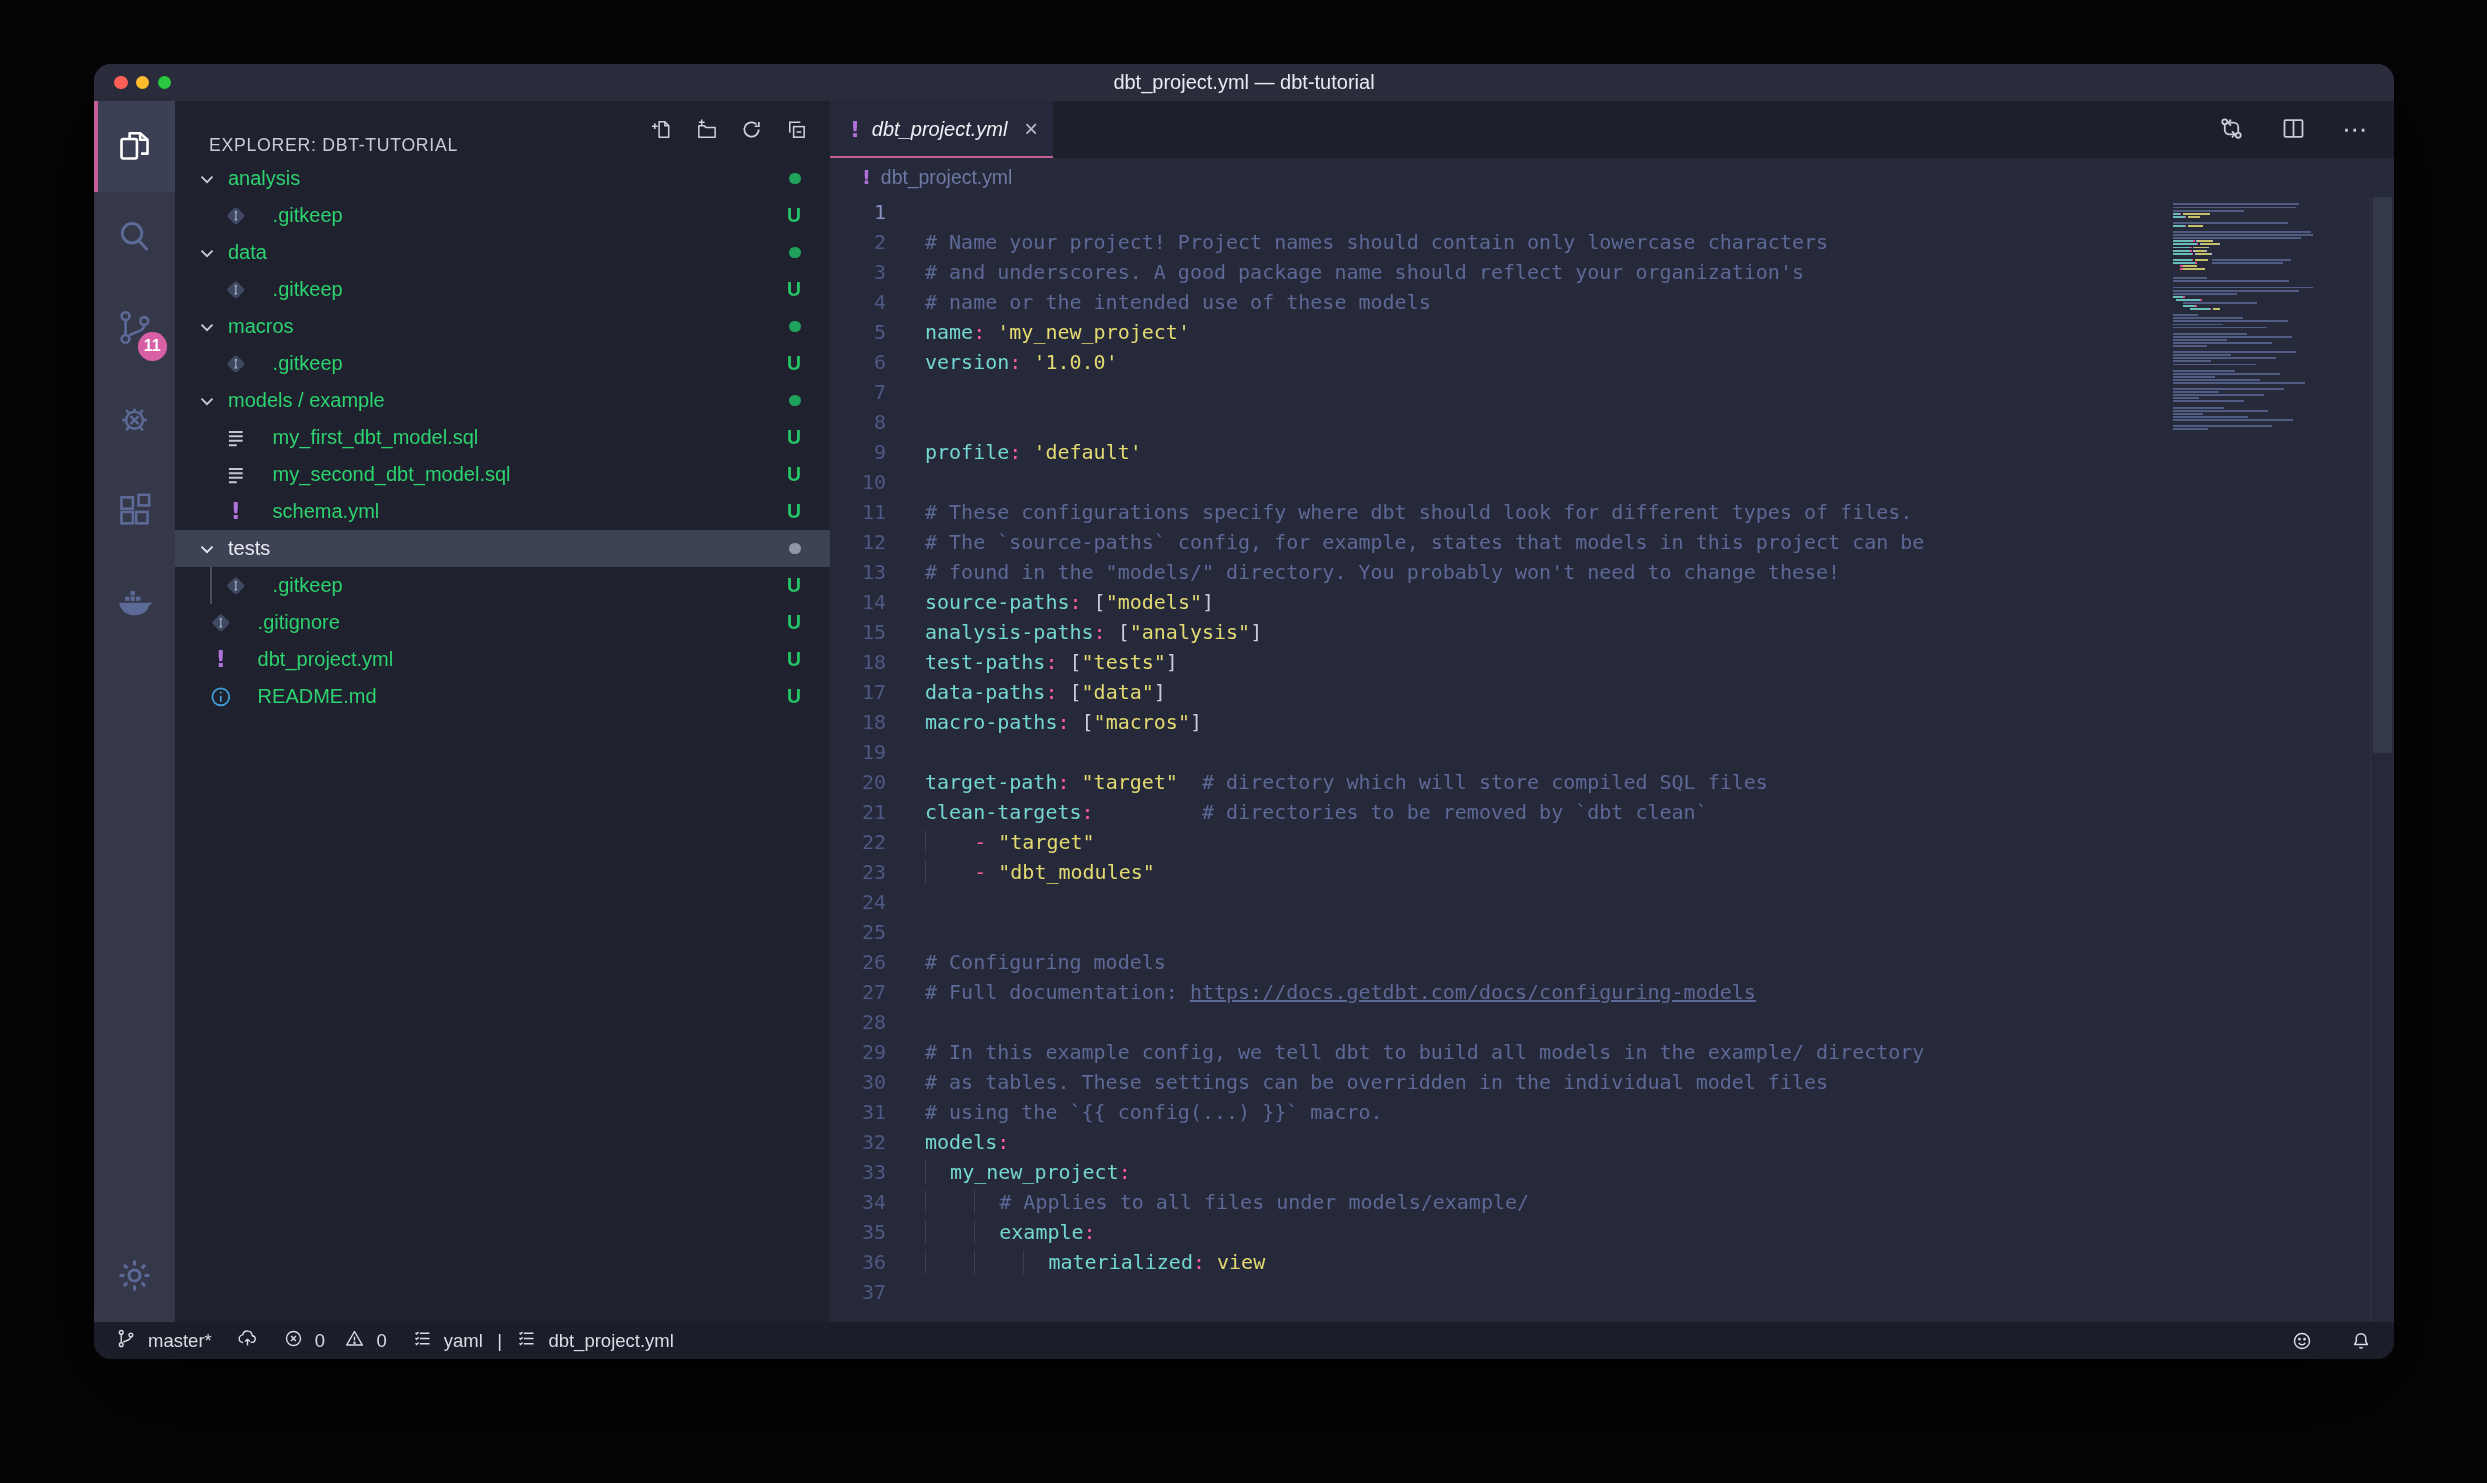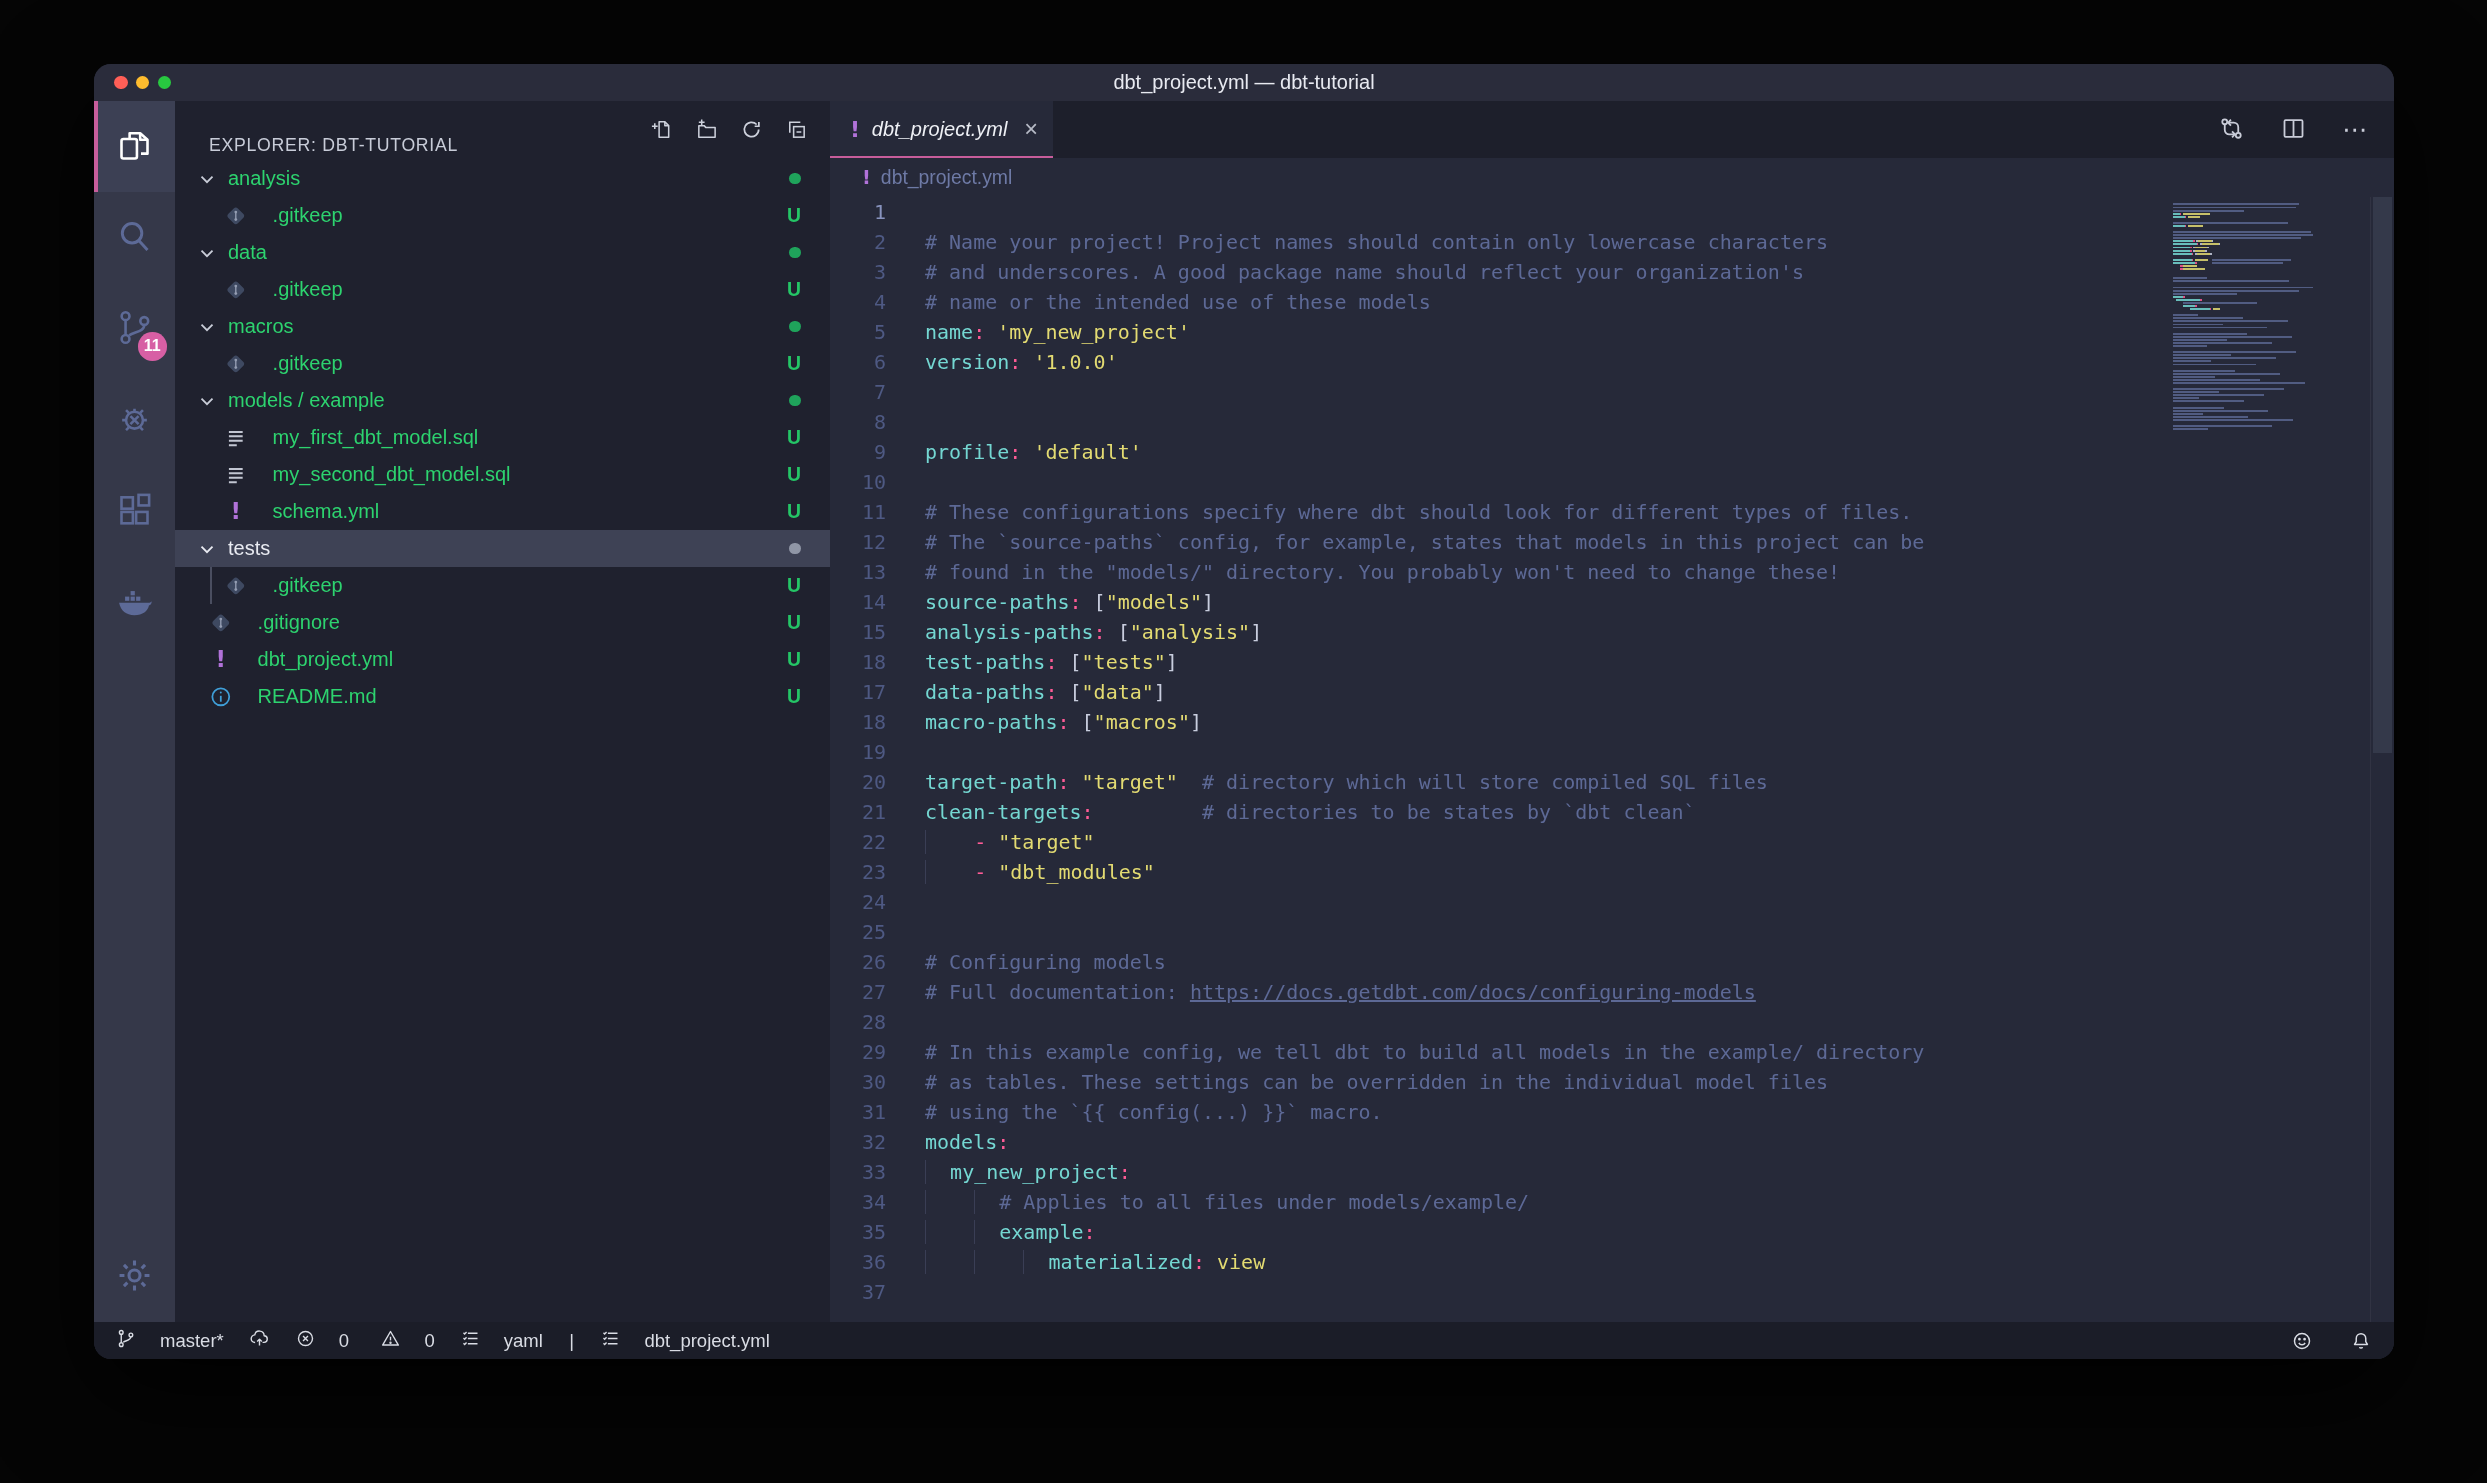--- a/index.html
+++ b/index.html
@@ -460,7 +460,7 @@
             </div>
             <div class="cline">
               <span class="ln">21</span>
-              <span class="ct"><span class="tok-k">clean-targets</span><span class="tok-p">:</span><span class="tok-w">         </span><span class="tok-c"># directories to be states by `dbt clean`</span></span>
+              <span class="ct"><span class="tok-k">clean-targets</span><span class="tok-p">:</span><span class="tok-w">         </span><span class="tok-c"># directories to be removed by `dbt clean`</span></span>
             </div>
             <div class="cline">
               <span class="ln">22</span>

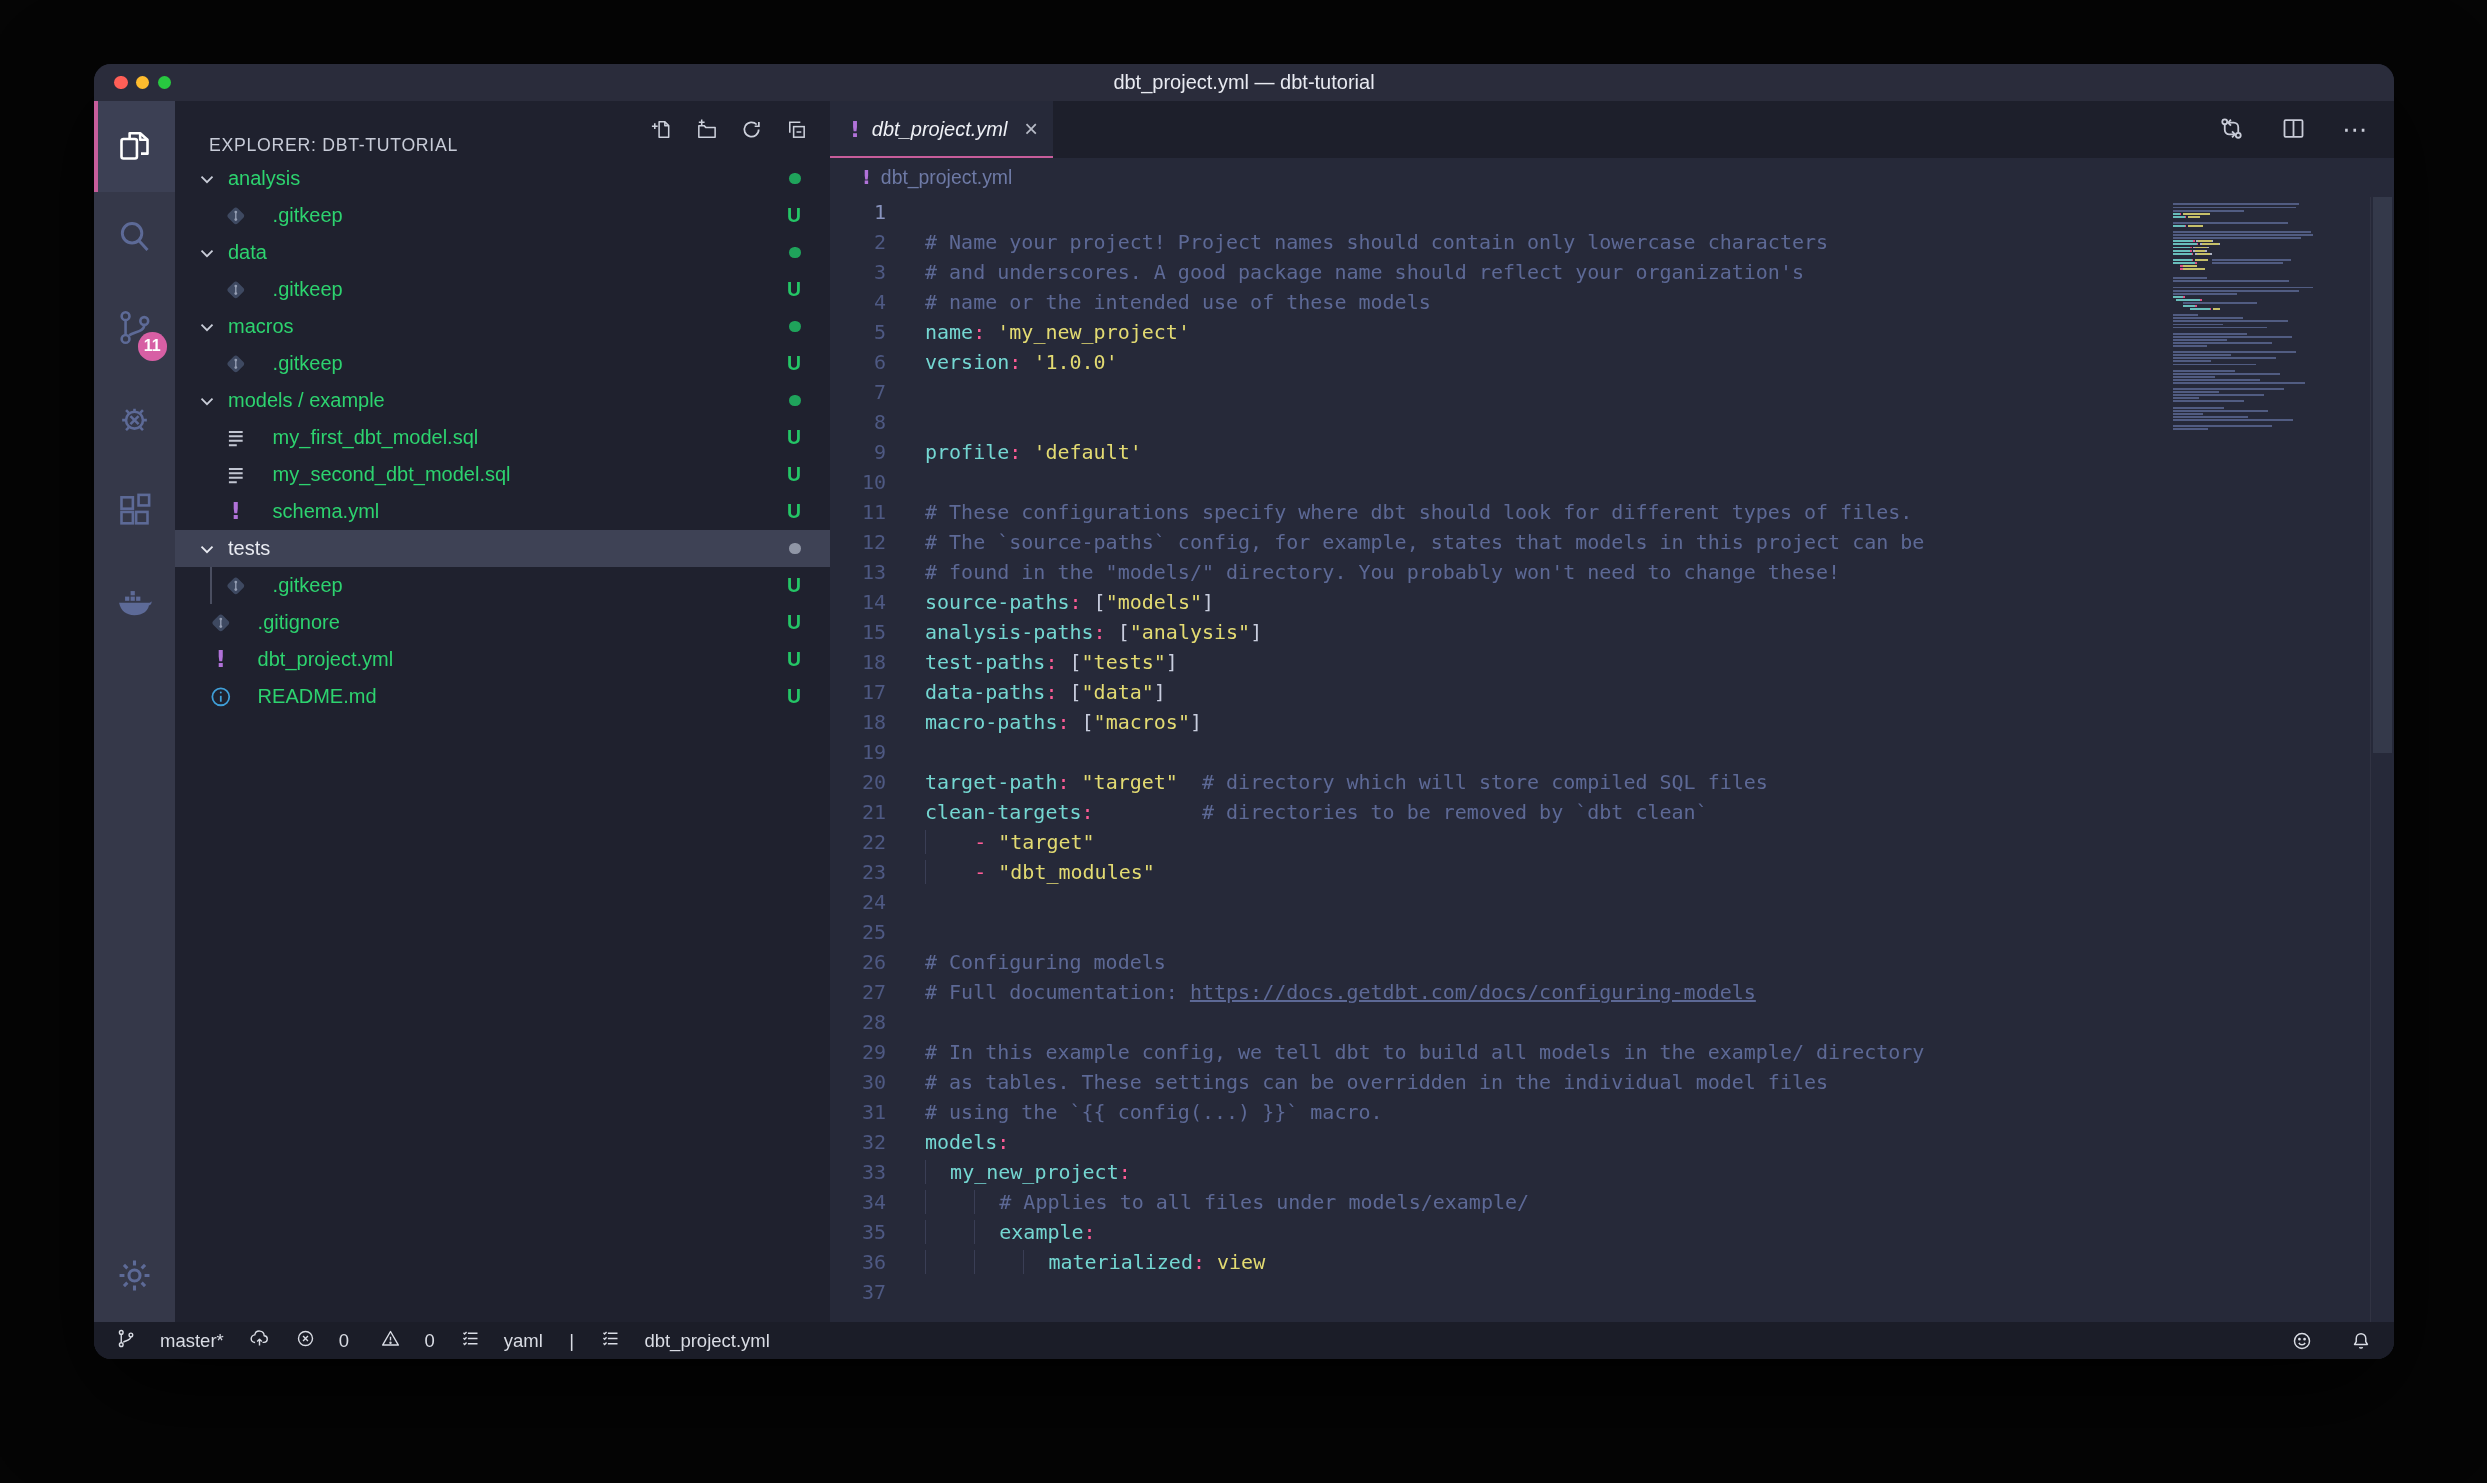--- a/index.html
+++ b/index.html
@@ -92,7 +92,7 @@
   
   .statusbar { height:37px; background:#1b1d28; flex:0 0 auto; display:flex; align-items:center;
     color:#d9dce4; font-size:18.5px; padding:0 22px; }
-  .sl-item { display:flex; align-items:center; gap:23px; margin-right:25px; }
+  .sl-item { display:flex; align-items:center; gap:11px; margin-right:25px; }
   .sl-item svg { width:21px; height:21px; }
   .sb-right { margin-left:auto; display:flex; align-items:center; gap:37px; }
   .sb-right svg { width:22px; height:22px; display:block; }

